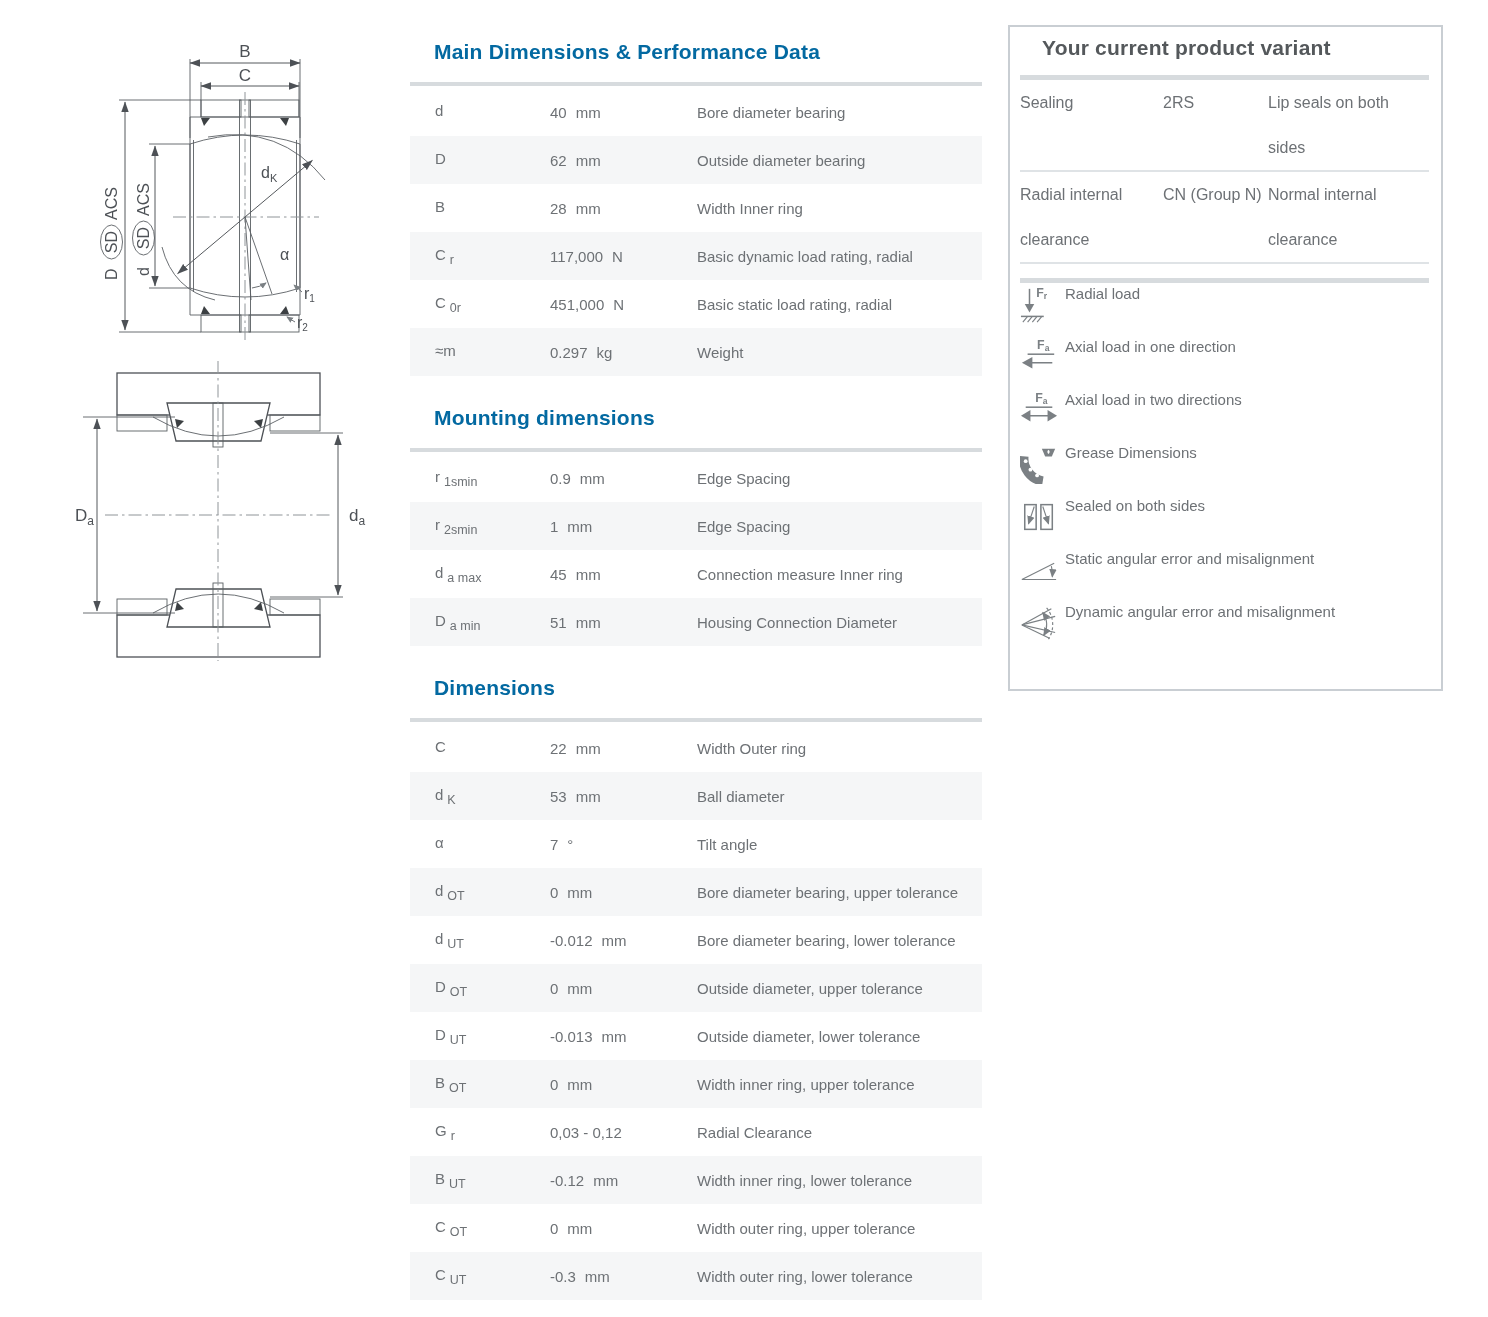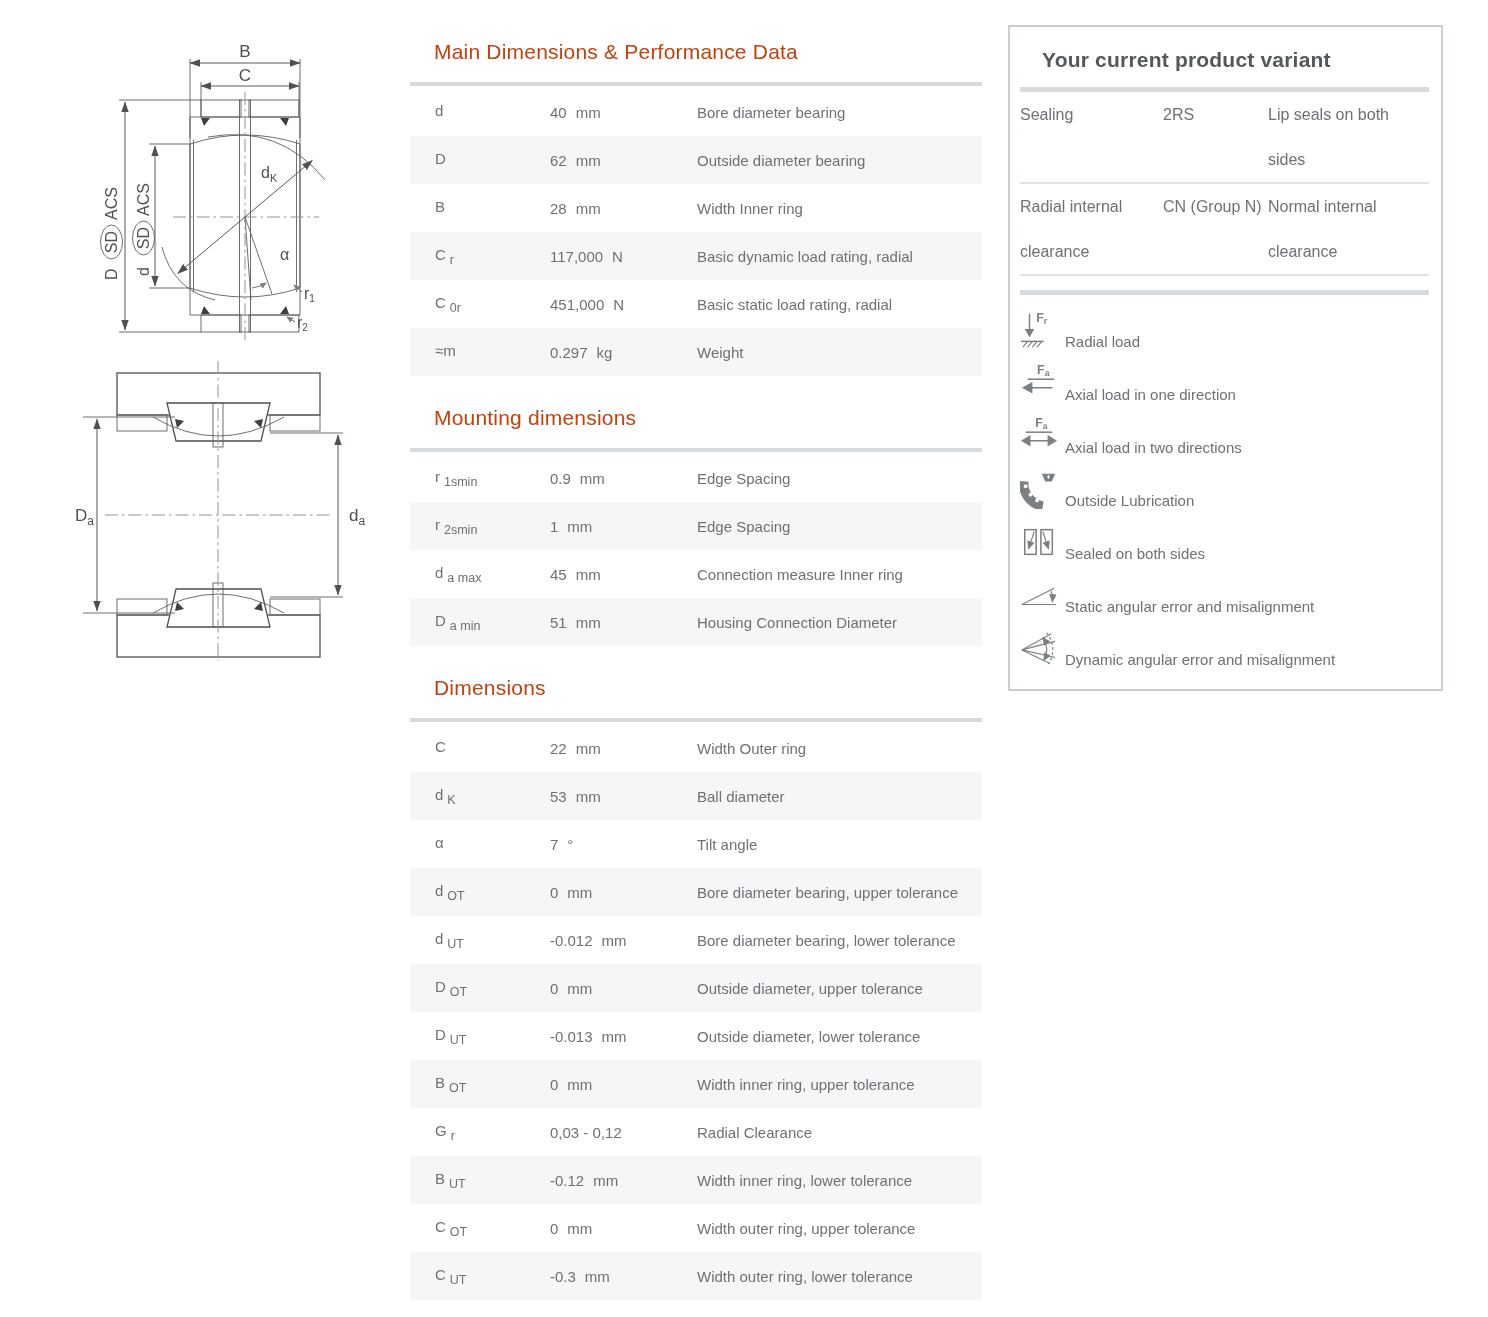--- a/index.html
+++ b/index.html
@@ -14,7 +14,7 @@
   #mid{position:absolute;left:410px;top:38px;width:572px}
   .sec{margin-top:28px}
   .sec:first-child{margin-top:0}
-  .sec-title{font-size:21px;font-weight:normal;color:#c2410c;line-height:28px;padding-left:24px;letter-spacing:.2px}
+  .sec-title{font-size:21px;font-weight:bold;color:#0369a1;line-height:28px;padding-left:24px;letter-spacing:.2px}
   .divider{height:4px;background:#d7dbde;margin-top:16px;margin-bottom:2px}
   .trow{display:flex;align-items:center;height:48px;padding:0 16px 0 25px;font-size:15px}
   .trow.alt{background:#f5f6f7}

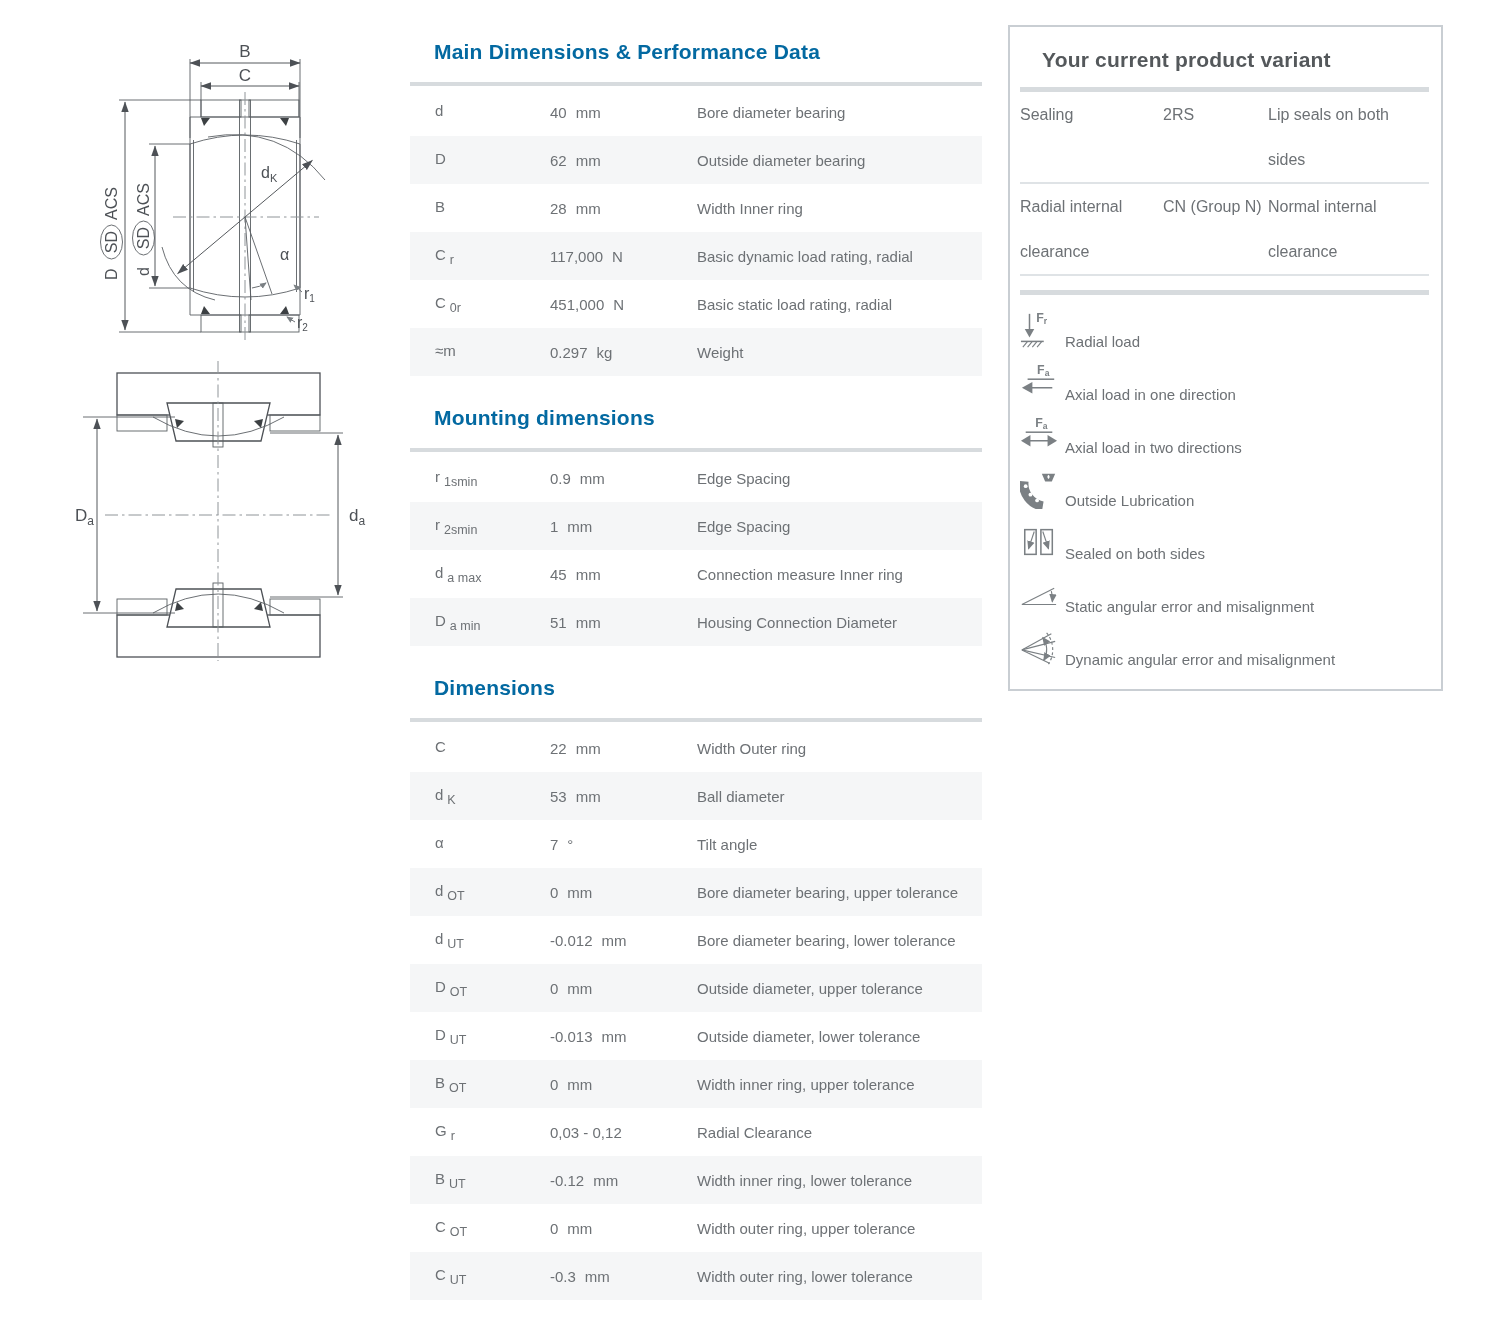--- a/index.html
+++ b/index.html
@@ -27,7 +27,7 @@
 
   
   #panel{position:absolute;left:1008px;top:25px;width:435px;height:666px;
-         border:2px solid #c9ced3;background:#fff;padding:20px 12px 0 10px}
+         border:2px solid #c9ced3;background:#fff;padding:8px 12px 0 10px}
   .panel-title{font-size:21px;font-weight:bold;color:#54585b;margin-left:22px;line-height:26px;letter-spacing:.2px}
   .pdiv{height:5px;background:#d7dbde;margin-top:14px}
   .pdiv.thin{height:2px;background:#dfe3e6;margin-top:0}

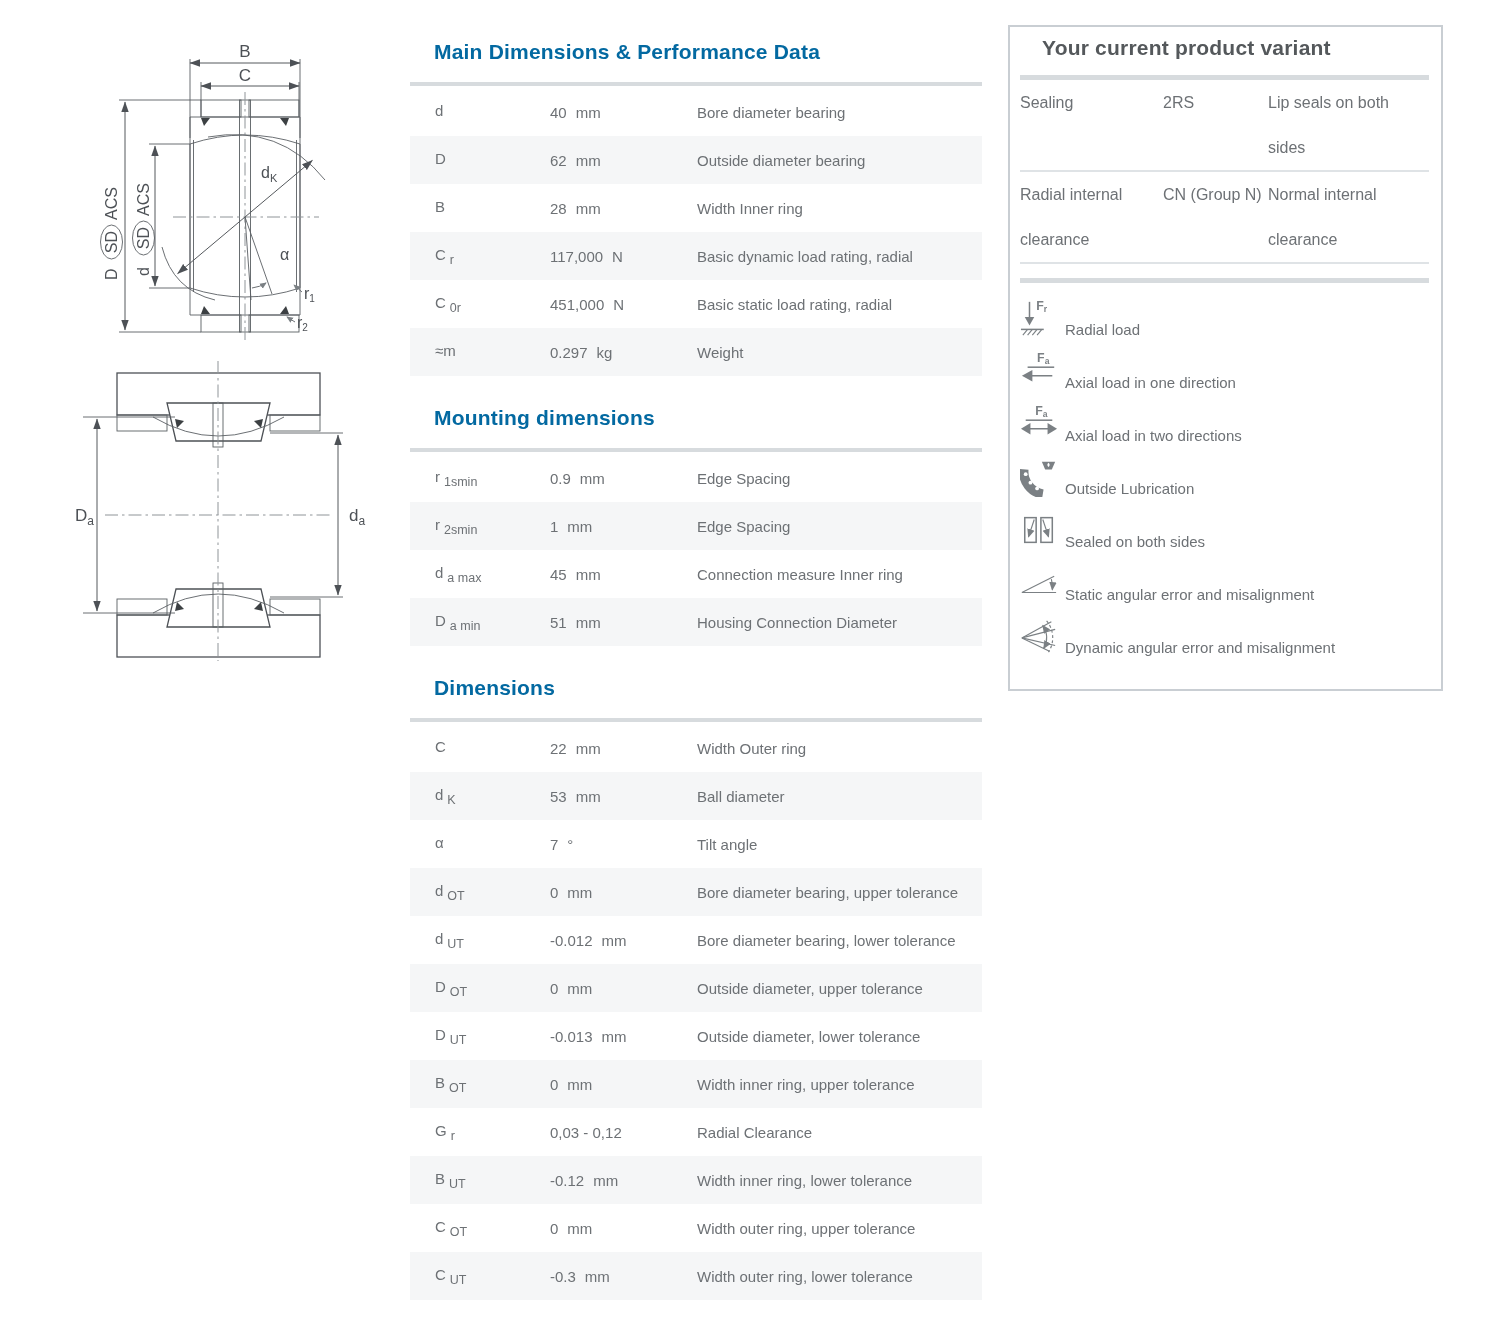--- a/index.html
+++ b/index.html
@@ -35,7 +35,7 @@
   .vrow .cell{line-height:45px}
   .vrow .cell.wrap{white-space:normal}
   .char-items{margin-top:2px}
-  .char-item{display:flex;align-items:flex-end;height:53px;font-size:15px}
+  .char-item{display:flex;align-items:flex-start;height:53px;font-size:15px}
   .char-item .ci{width:38px;height:40px;flex:none}
   .char-item .clabel{margin-left:7px;white-space:nowrap}
   .ict{font-size:13px;font-weight:bold;fill:#7b8084}

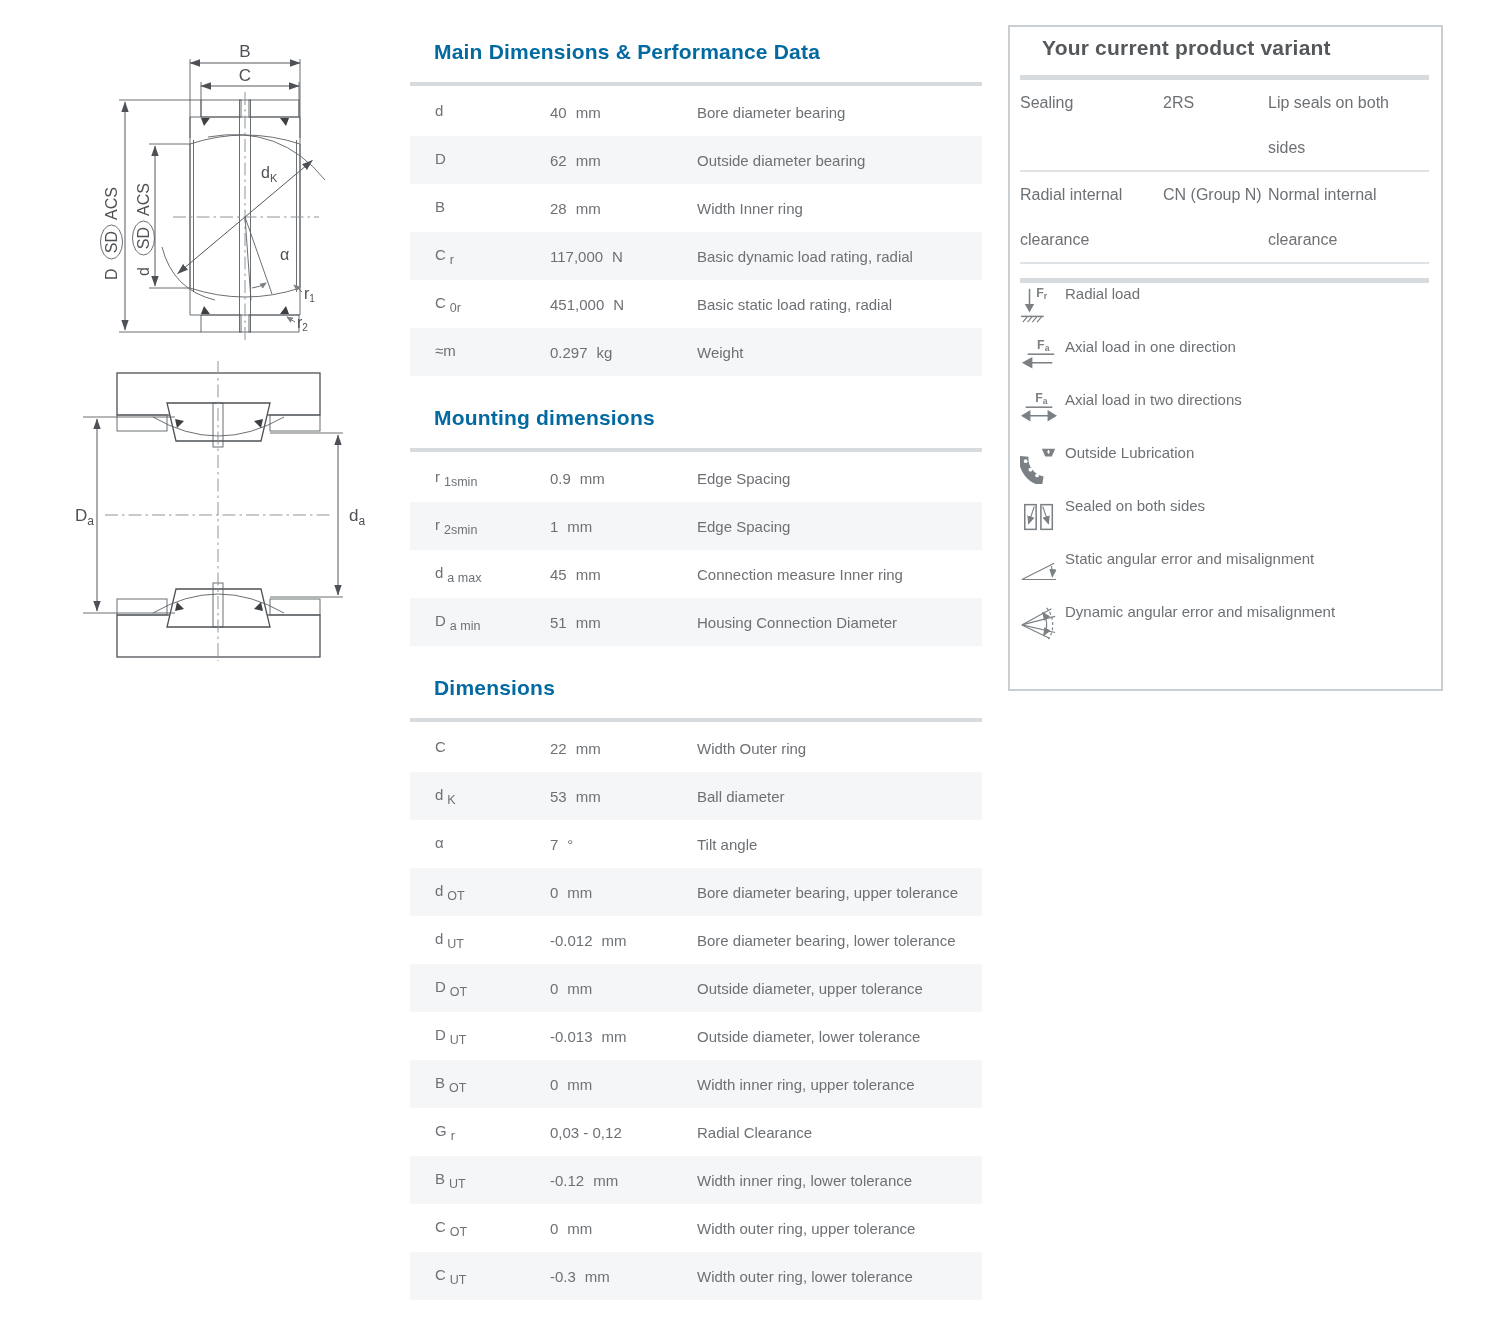--- a/index.html
+++ b/index.html
@@ -477,7 +477,7 @@
           <path d="M23 4 L37 4 L33.5 12 L26.5 12 Z" class="icfill"></path>
           <path d="M30 5 q2.4 2.2 0 4.4 q-2.4 -2.2 0 -4.4 Z" fill="#ffffff"></path>
         </svg>
-        <span class="clabel">Outside Lubrication</span>
+        <span class="clabel">Grease Dimensions</span>
       </div>
 
       <div class="char-item">

